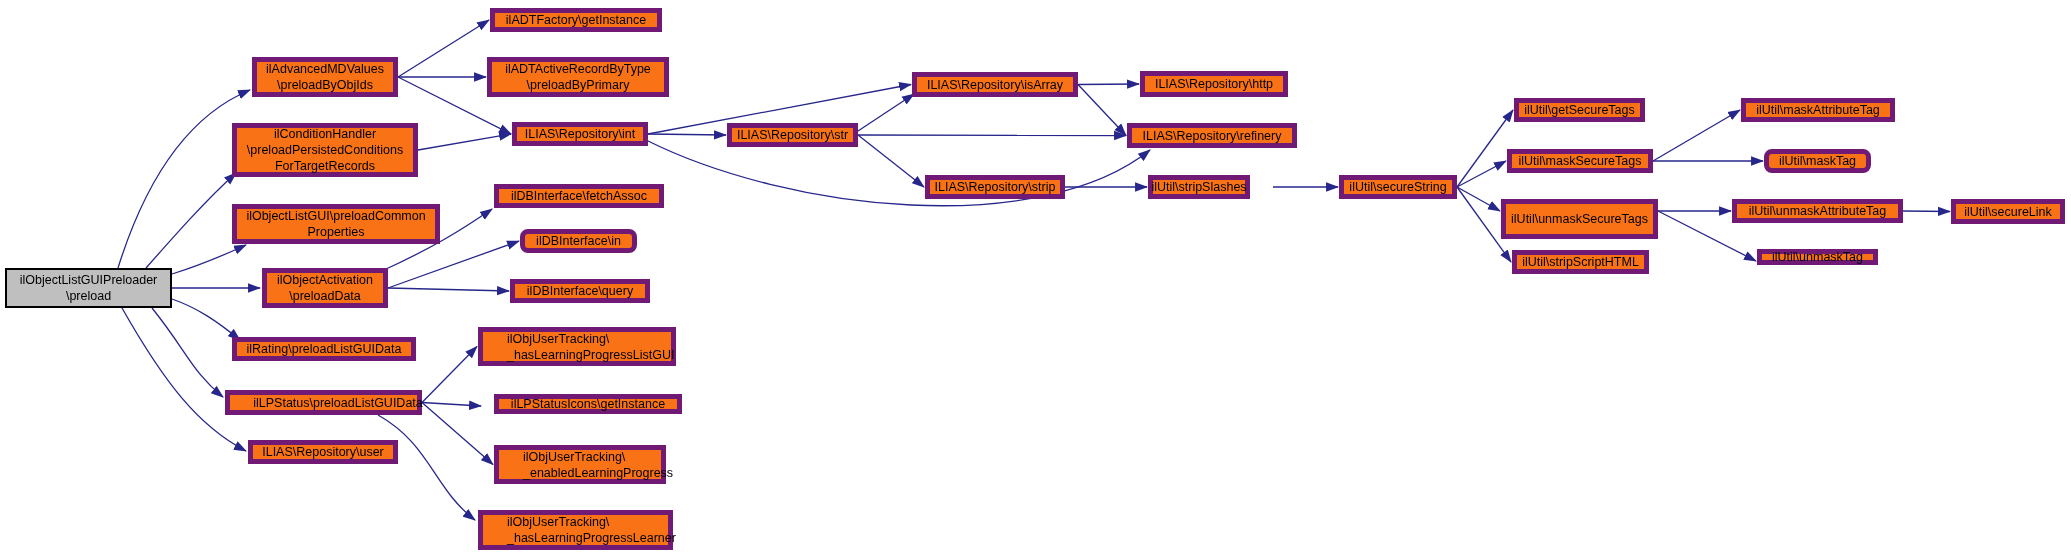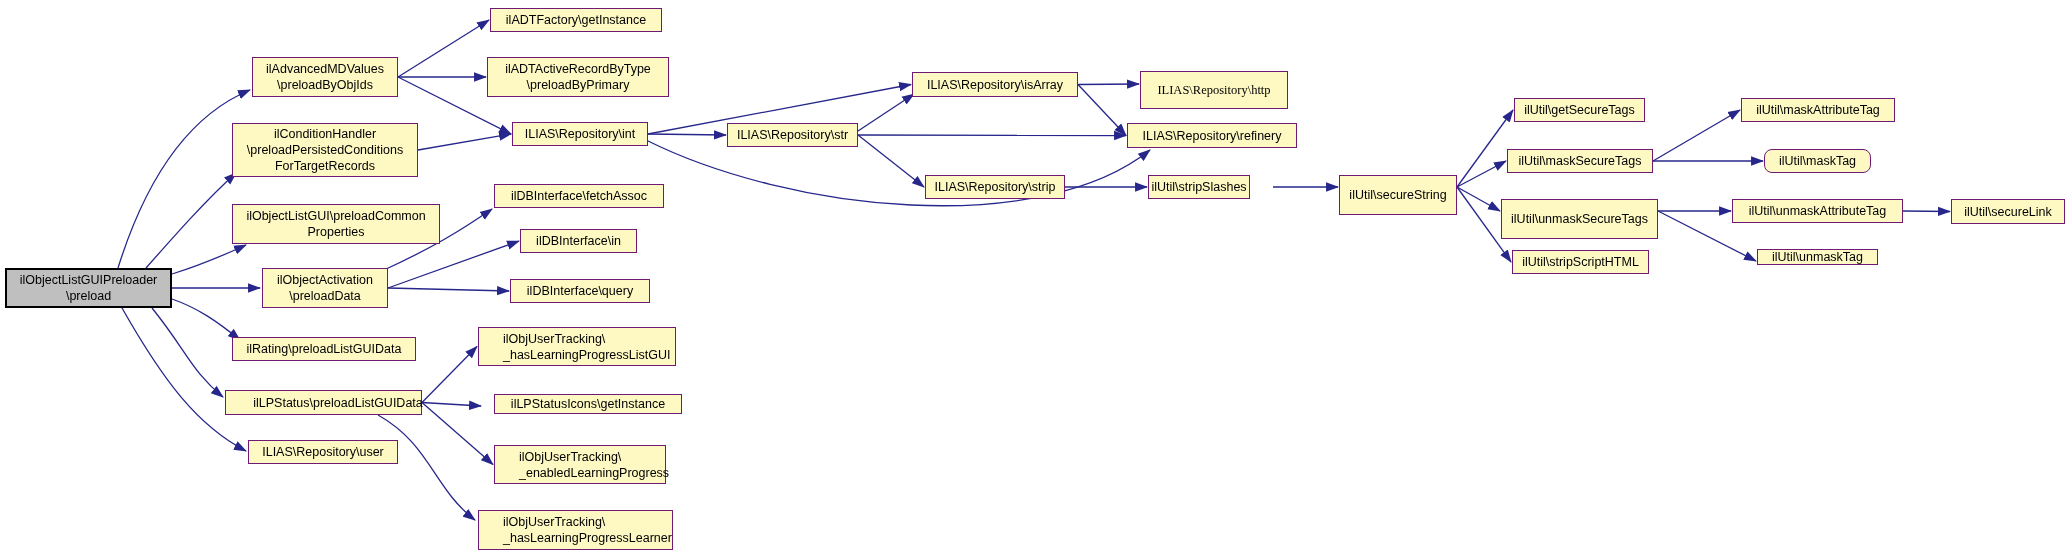--- a/index.html
+++ b/index.html
@@ -19,8 +19,8 @@
   .node {
     position: absolute;
     box-sizing: border-box;
-    background: #fef9c3;
-    border: 1px solid #701a75;
+    background: #f97316;
+    border: 5px solid #701a75;
     color: #000000;
     font-size: 12.5px;
     line-height: 16px;

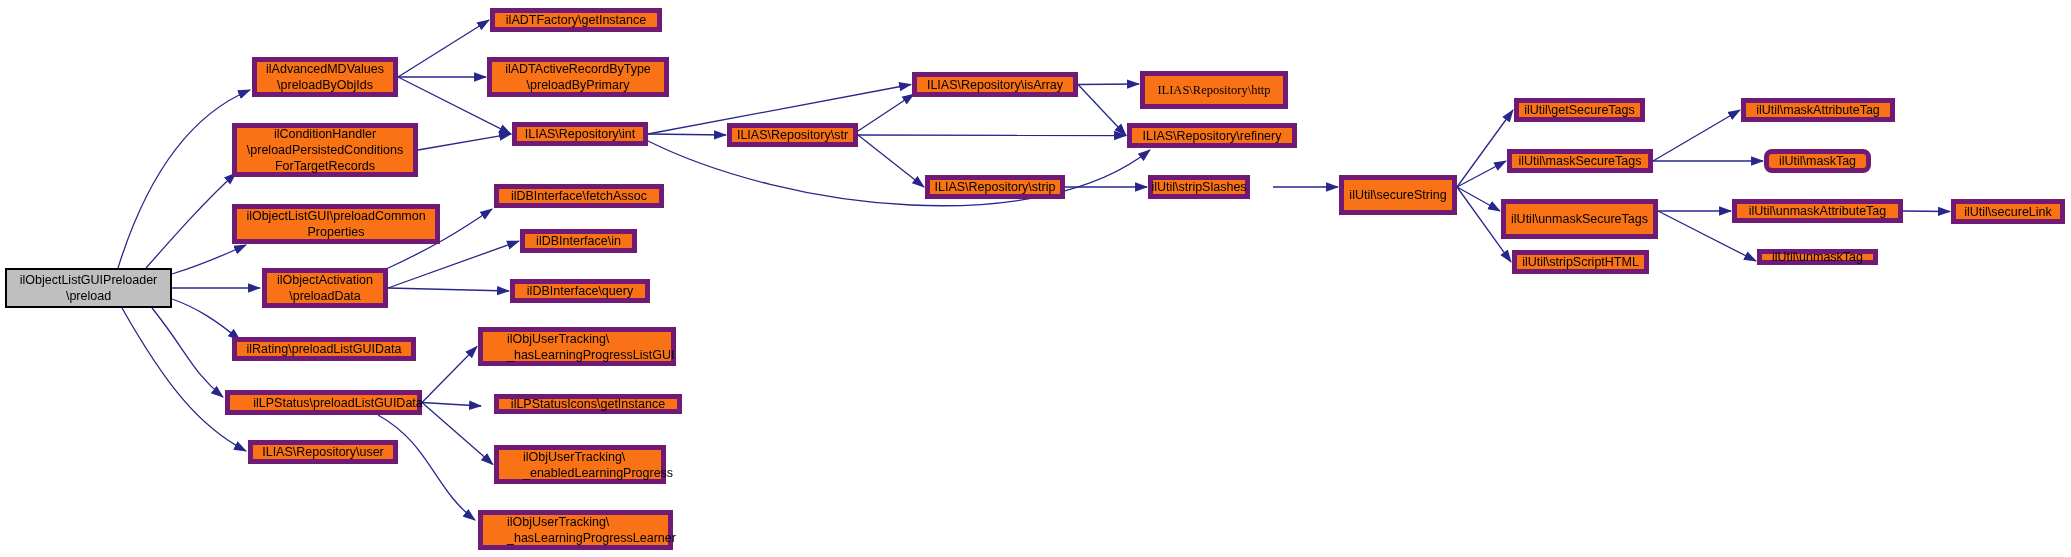--- a/index.html
+++ b/index.html
@@ -124,7 +124,7 @@
       <div class="node" style="left: 727px; top: 123px; width: 131px; height: 24px;">ILIAS\Repository\str</div>
       <div class="node" style="left: 912px; top: 72px; width: 166px; height: 25px;">ILIAS\Repository\isArray</div>
       <div class="node" style="left: 925px; top: 175px; width: 140px; height: 24px;">ILIAS\Repository\strip</div>
-      <div class="node" style="left: 1140px; top: 71px; width: 148px; height: 38px; font-family: Liberation Serif, serif;">ILIAS\Repository\http</div>
+      <div class="node" style="left: 1140px; top: 71px; width: 148px; height: 26px;">ILIAS\Repository\http</div>
       <div class="node" style="left: 1127px; top: 123px; width: 170px; height: 25px;">ILIAS\Repository\refinery</div>
       <div class="node" style="left: 1148px; top: 175px; width: 102px; height: 24px;">ilUtil\stripSlashes</div>
       <div class="node" style="left: 1339px; top: 175px; width: 118px; height: 40px;">ilUtil\secureString</div>

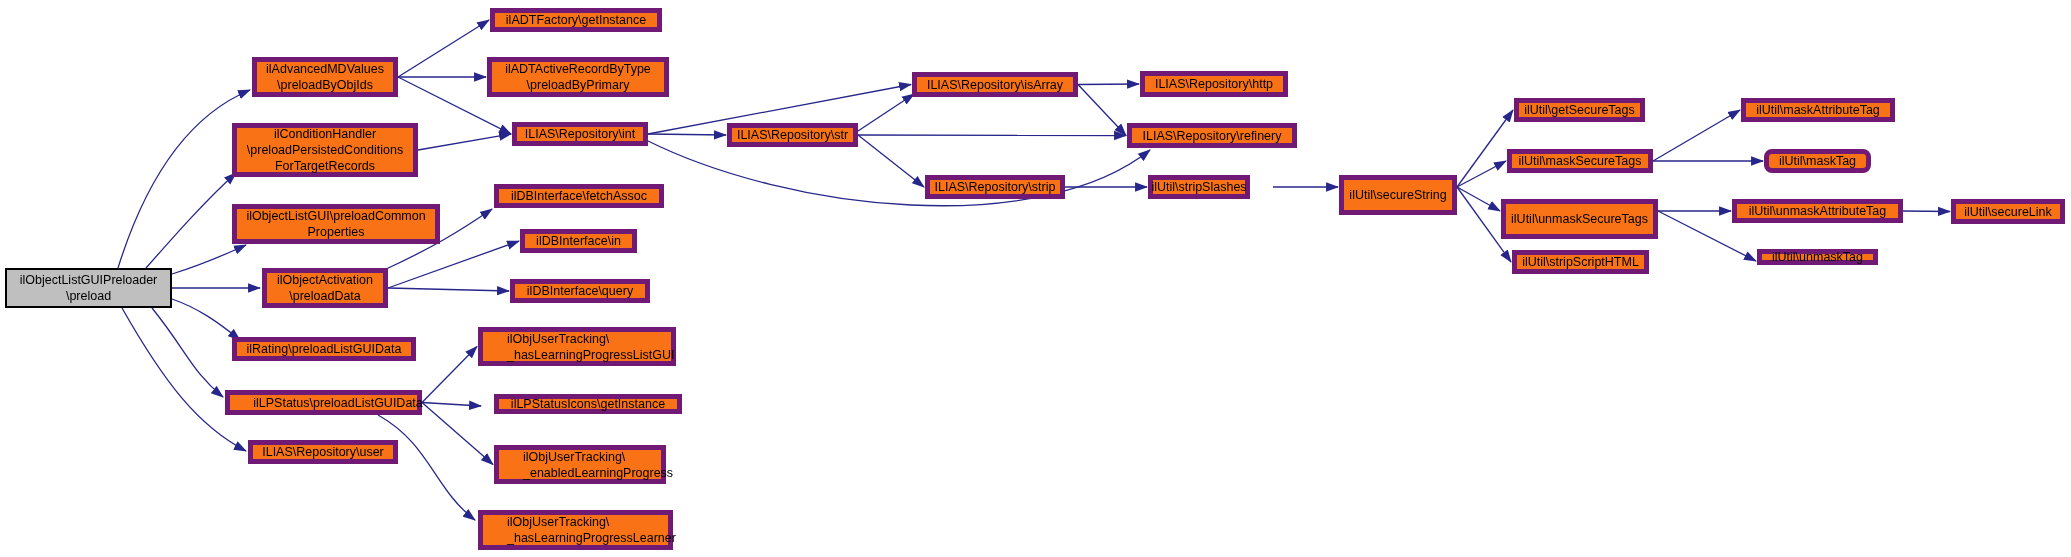--- a/index.html
+++ b/index.html
@@ -127,7 +127,7 @@
       <div class="node" style="left: 1140px; top: 71px; width: 148px; height: 26px;">ILIAS\Repository\http</div>
       <div class="node" style="left: 1127px; top: 123px; width: 170px; height: 25px;">ILIAS\Repository\refinery</div>
       <div class="node" style="left: 1148px; top: 175px; width: 102px; height: 24px;">ilUtil\stripSlashes</div>
-      <div class="node" style="left: 1339px; top: 175px; width: 118px; height: 40px;">ilUtil\secureString</div>
+      <div class="node" style="left: 1339px; top: 175px; width: 118px; height: 24px;">ilUtil\secureString</div>
       <div class="node" style="left: 1514px; top: 98px; width: 131px; height: 24px;">ilUtil\getSecureTags</div>
       <div class="node" style="left: 1507px; top: 149px; width: 146px; height: 24px;">ilUtil\maskSecureTags</div>
       <div class="node" style="left: 1501px; top: 199px; width: 157px; height: 40px;">ilUtil\unmaskSecureTags</div>

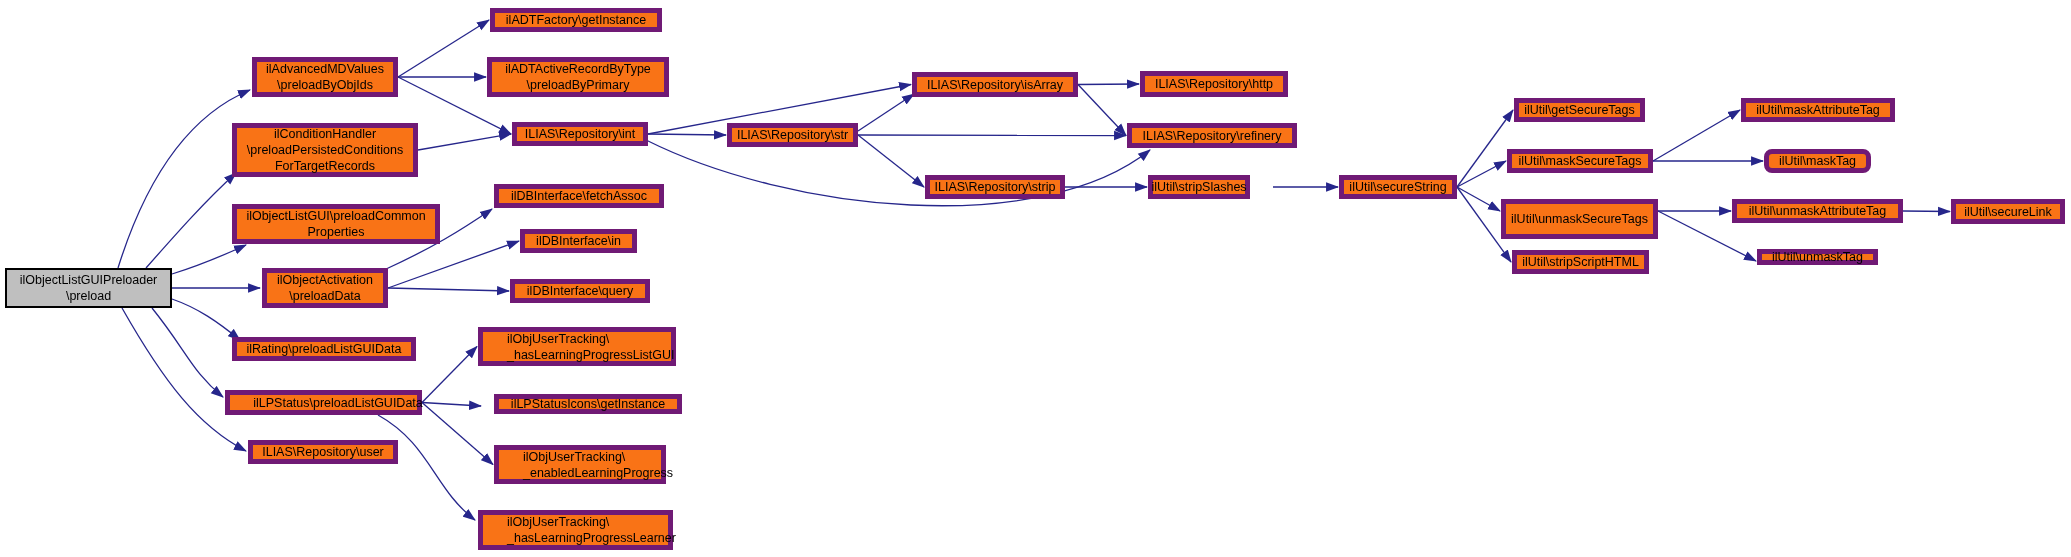--- a/index.html
+++ b/index.html
@@ -112,7 +112,7 @@
 \preloadByPrimary</div>
       <div class="node" style="left: 512px; top: 122px; width: 136px; height: 24px;">ILIAS\Repository\int</div>
       <div class="node" style="left: 494px; top: 184px; width: 170px; height: 24px;">ilDBInterface\fetchAssoc</div>
-      <div class="node" style="left: 520px; top: 229px; width: 117px; height: 24px;">ilDBInterface\in</div>
+      <div class="node" style="left: 520px; top: 229px; width: 117px; height: 24px; border-radius: 8px;">ilDBInterface\in</div>
       <div class="node" style="left: 510px; top: 279px; width: 140px; height: 24px;">ilDBInterface\query</div>
       <div class="node leftalign" style="left: 478px; top: 327px; width: 198px; height: 39px;">ilObjUserTracking\
 _hasLearningProgressListGUI</div>

